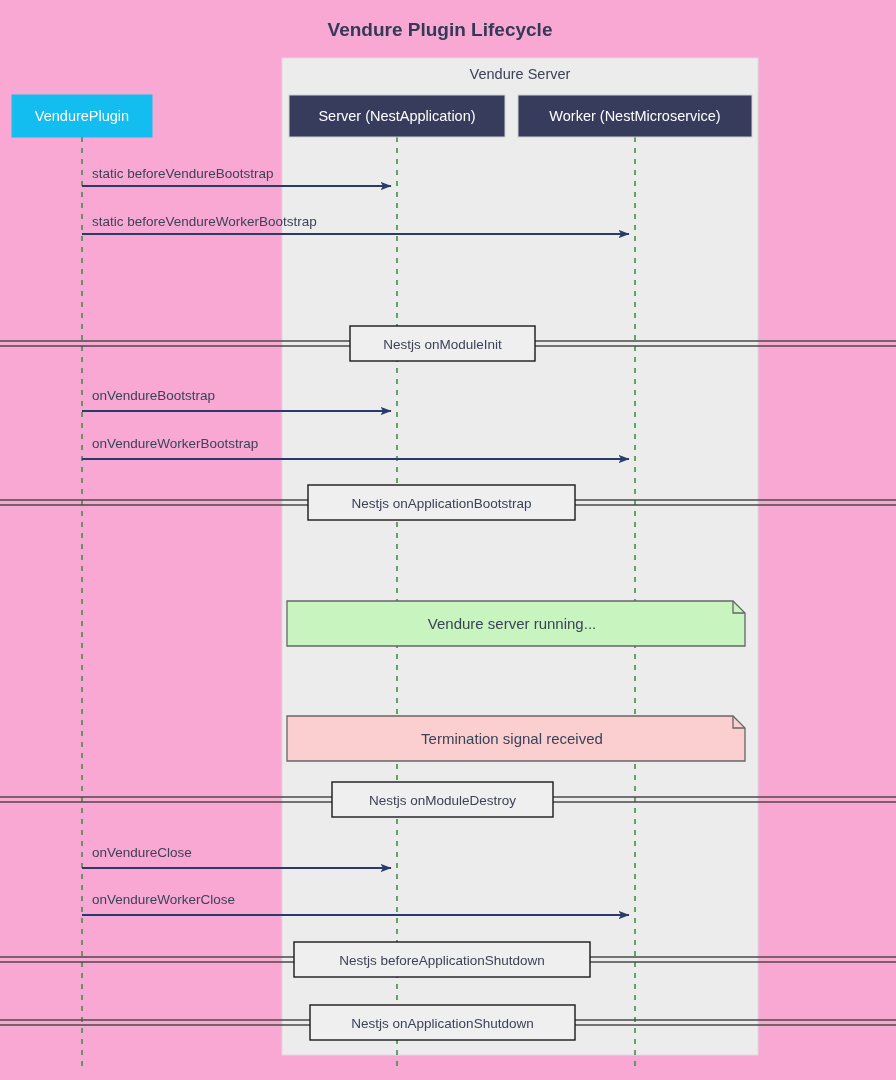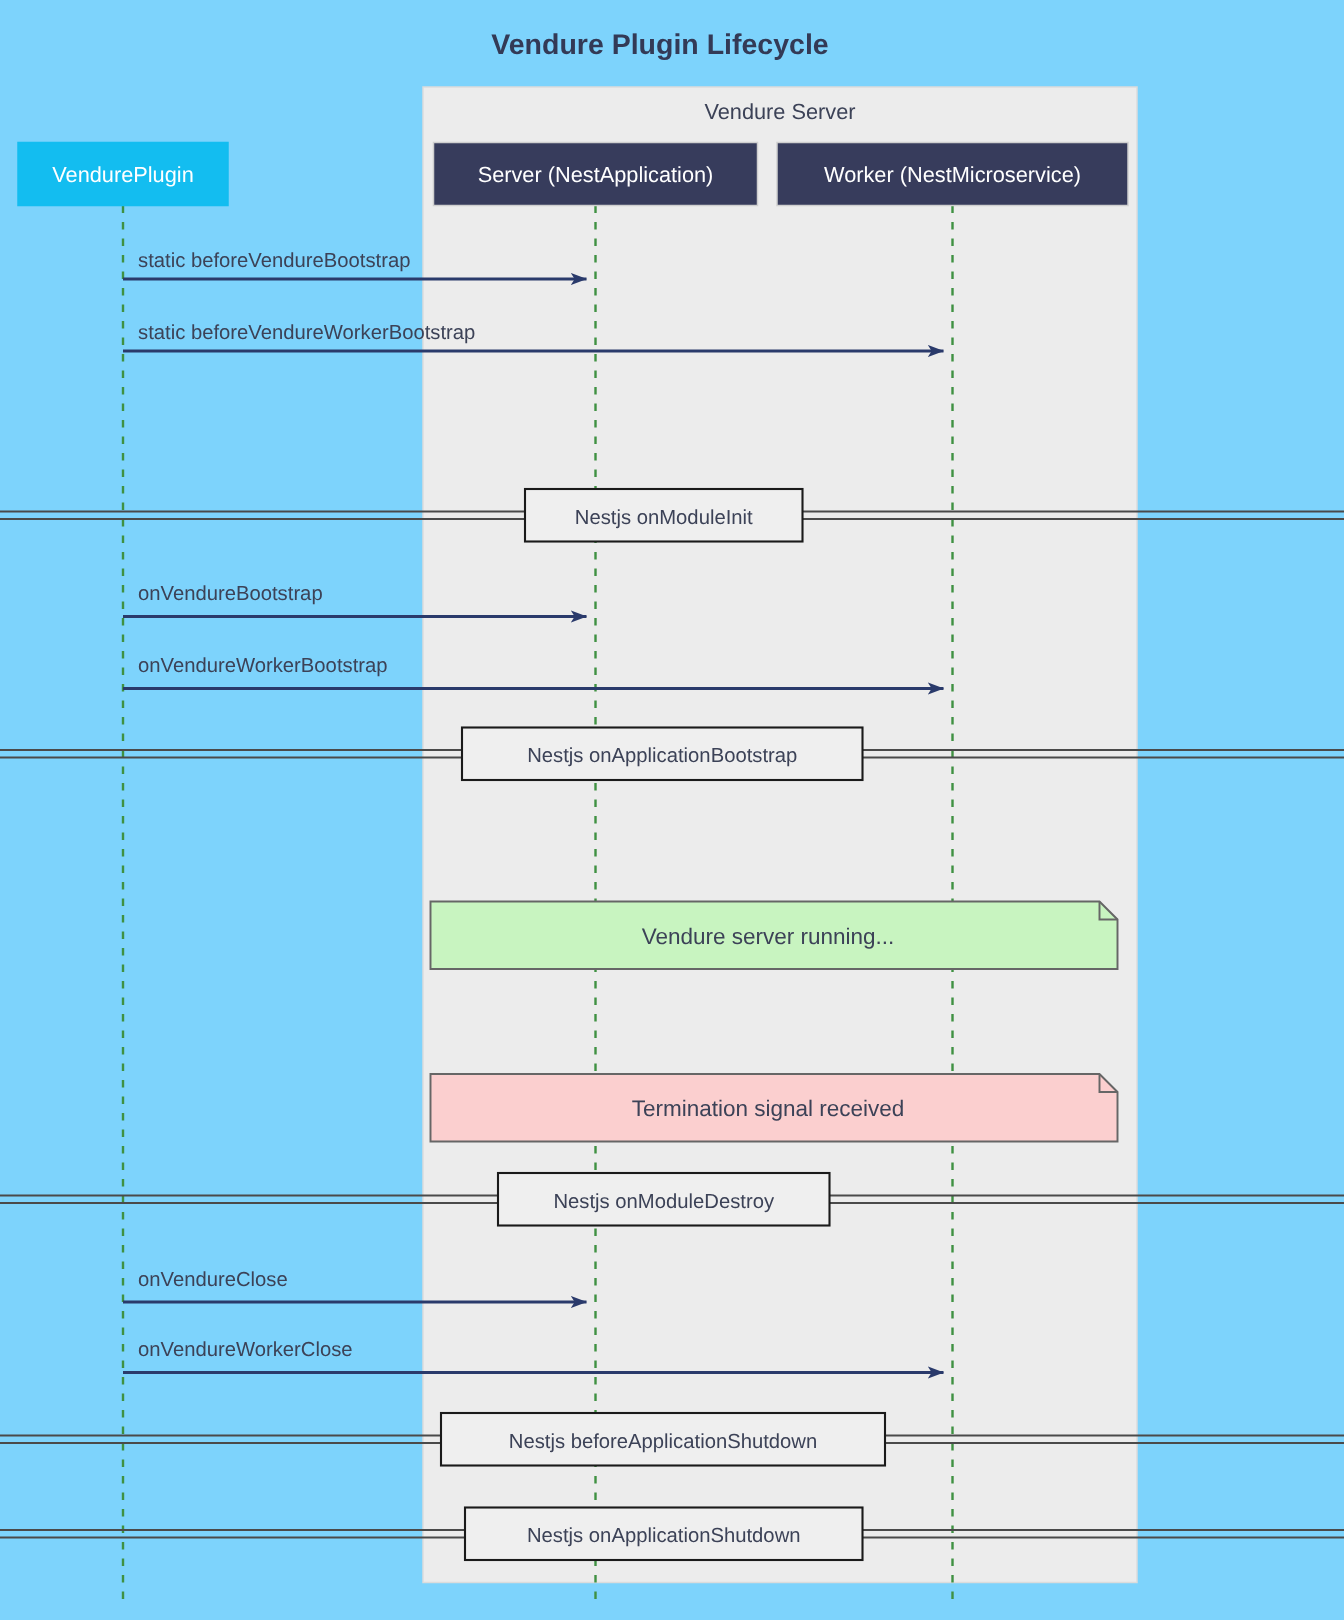--- a/index.html
+++ b/index.html
@@ -15,7 +15,7 @@
     width: 896px;
     height: 1080px;
     overflow: hidden;
-    background: #7dd3fc;
+    background: #f9a8d4;
   }
   #diagram-svg {
     position: absolute;

